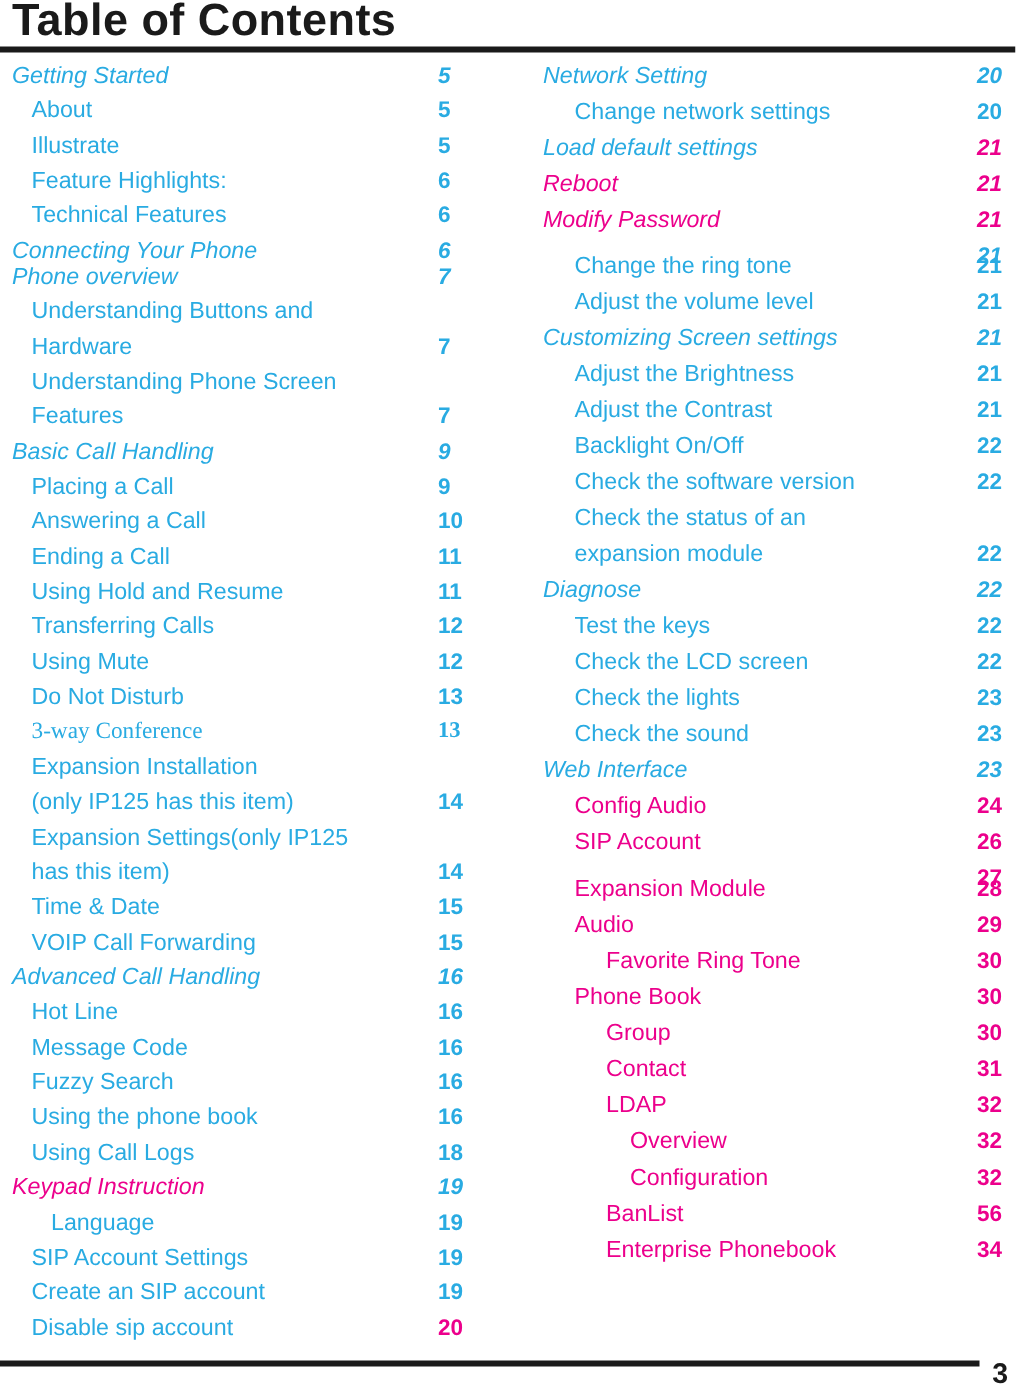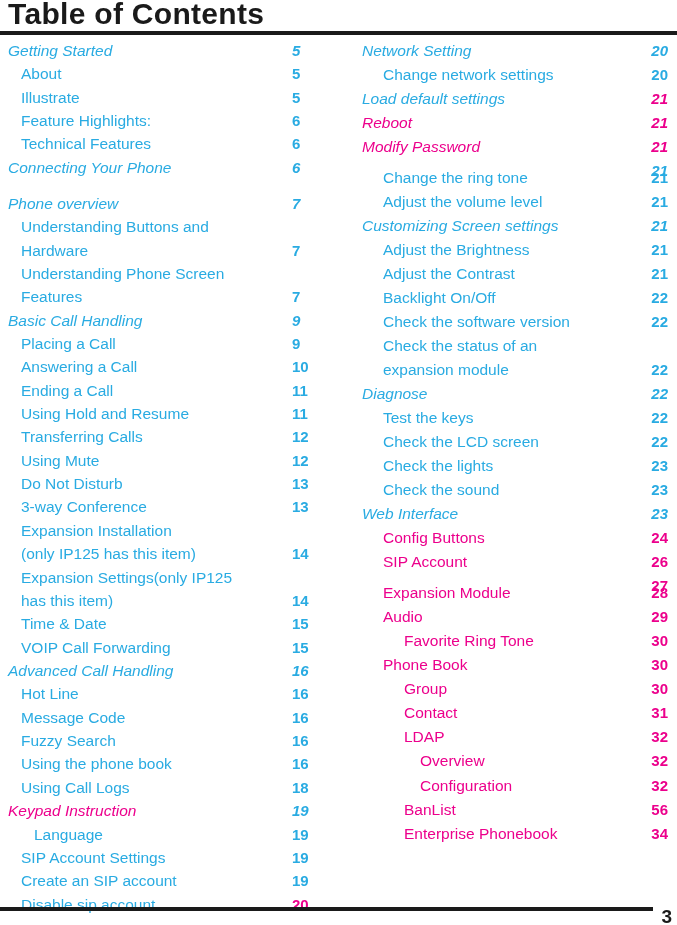--- a/index.html
+++ b/index.html
@@ -170,7 +170,7 @@
           <span class="label cy">Technical Features</span>
           <span class="pagenum cy">6</span>
         </div>
-        <div class="entry lv0" style="margin-bottom: 19px; align-items: center;">
+        <div class="entry lv0" style="margin-bottom: 0; align-items: center;">
           <span class="label cy">Connecting Your Phone</span>
           <span class="pagenum cy">6</span>
         </div>

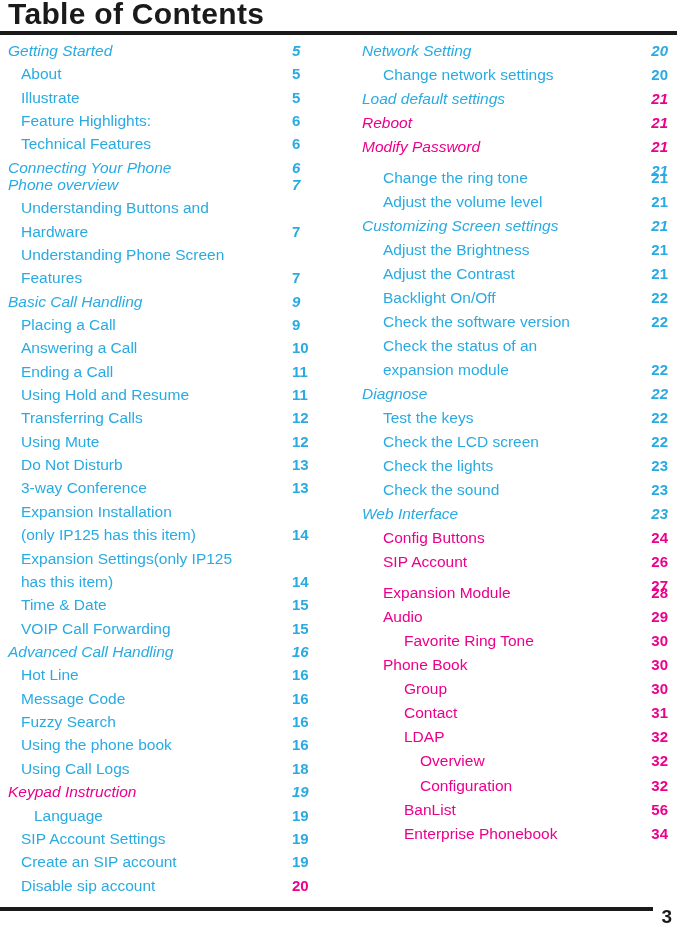--- a/index.html
+++ b/index.html
@@ -226,7 +226,7 @@
           <span class="label cy">Do Not Disturb</span>
           <span class="pagenum cy">13</span>
         </div>
-        <div class="entry lv1" style="margin-bottom: 6.36px;">
+        <div class="entry lv1" style="margin-bottom: 6.36px; font-family: Liberation Serif, serif;">
           <span class="label cy">3-way Conference</span>
           <span class="pagenum cy">13</span>
         </div>

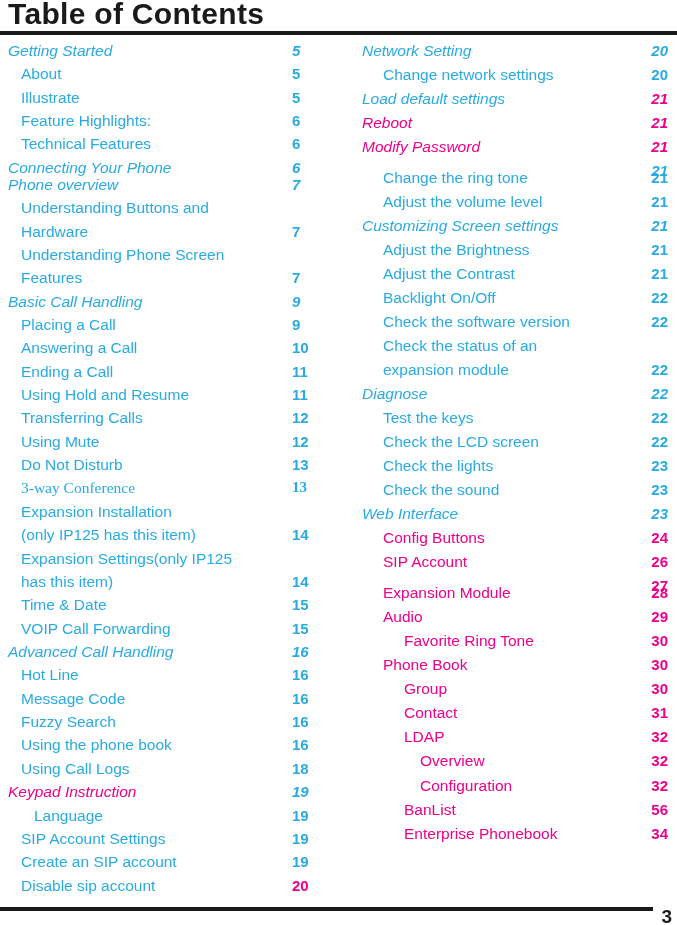--- a/index.html
+++ b/index.html
@@ -384,7 +384,7 @@
           <span class="pagenum cy">23</span>
         </div>
         <div class="entry lv1" style="margin-bottom: 7.03px;">
-          <span class="label pk">Config Buttons</span>
+          <span class="label pk">Config Audio</span>
           <span class="pagenum pk">24</span>
         </div>
         <div class="entry lv1" style="margin-bottom: 7.03px;">

